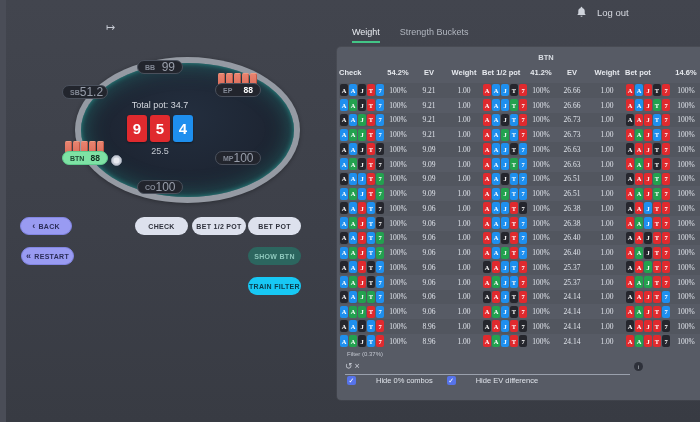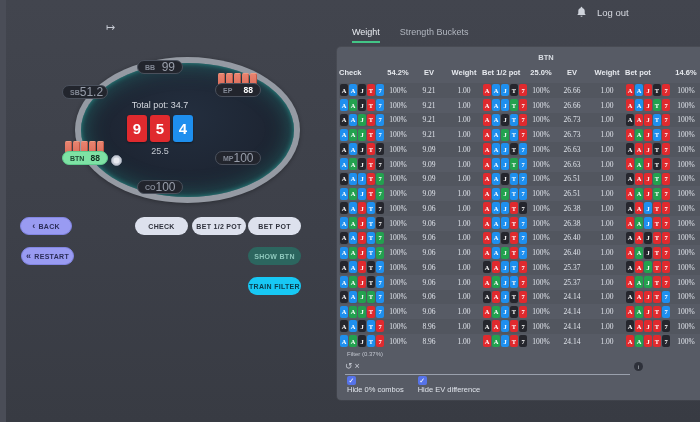--- a/index.html
+++ b/index.html
@@ -233,7 +233,7 @@
     <div class="hc">EV</div>
     <div class="hc">Weight</div>
     <div class="hl">Bet 1/2 pot</div>
-    <div class="hc">25.0%</div>
+    <div class="hc">41.2%</div>
     <div class="hc">EV</div>
     <div class="hc">Weight</div>
     <div class="hl">Bet pot</div>

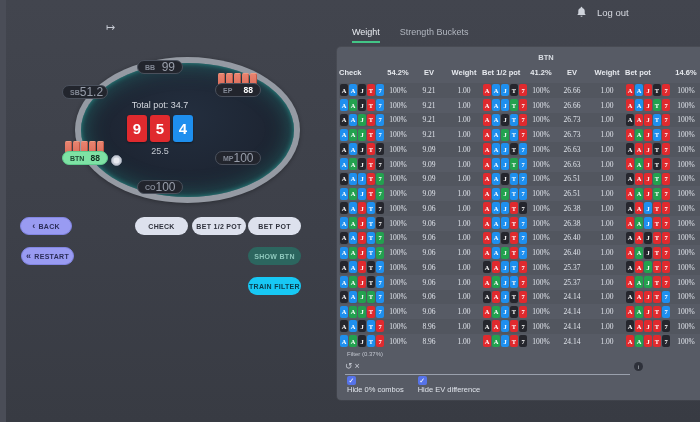--- a/index.html
+++ b/index.html
@@ -107,7 +107,7 @@
               font-size:7.5px;color:#e8ebf0;}
   .sort-value .caret{font-size:6px;color:#c9cdd5;}
   .checks{position:absolute;top:329px;left:10px;display:flex;gap:14px;align-items:center;}
-  .check-item{display:flex;align-items:flex-start;gap:0;font-size:7.5px;color:#dfe3ea;cursor:pointer;flex-direction:column;}
+  .check-item{display:flex;align-items:flex-start;gap:20px;font-size:7.5px;color:#dfe3ea;cursor:pointer;}
   .checkbox{width:9px;height:9px;border-radius:2px;background:#5673e9;color:#fff;font-size:7px;
             line-height:9px;display:flex;align-items:center;justify-content:center;}
 </style>

